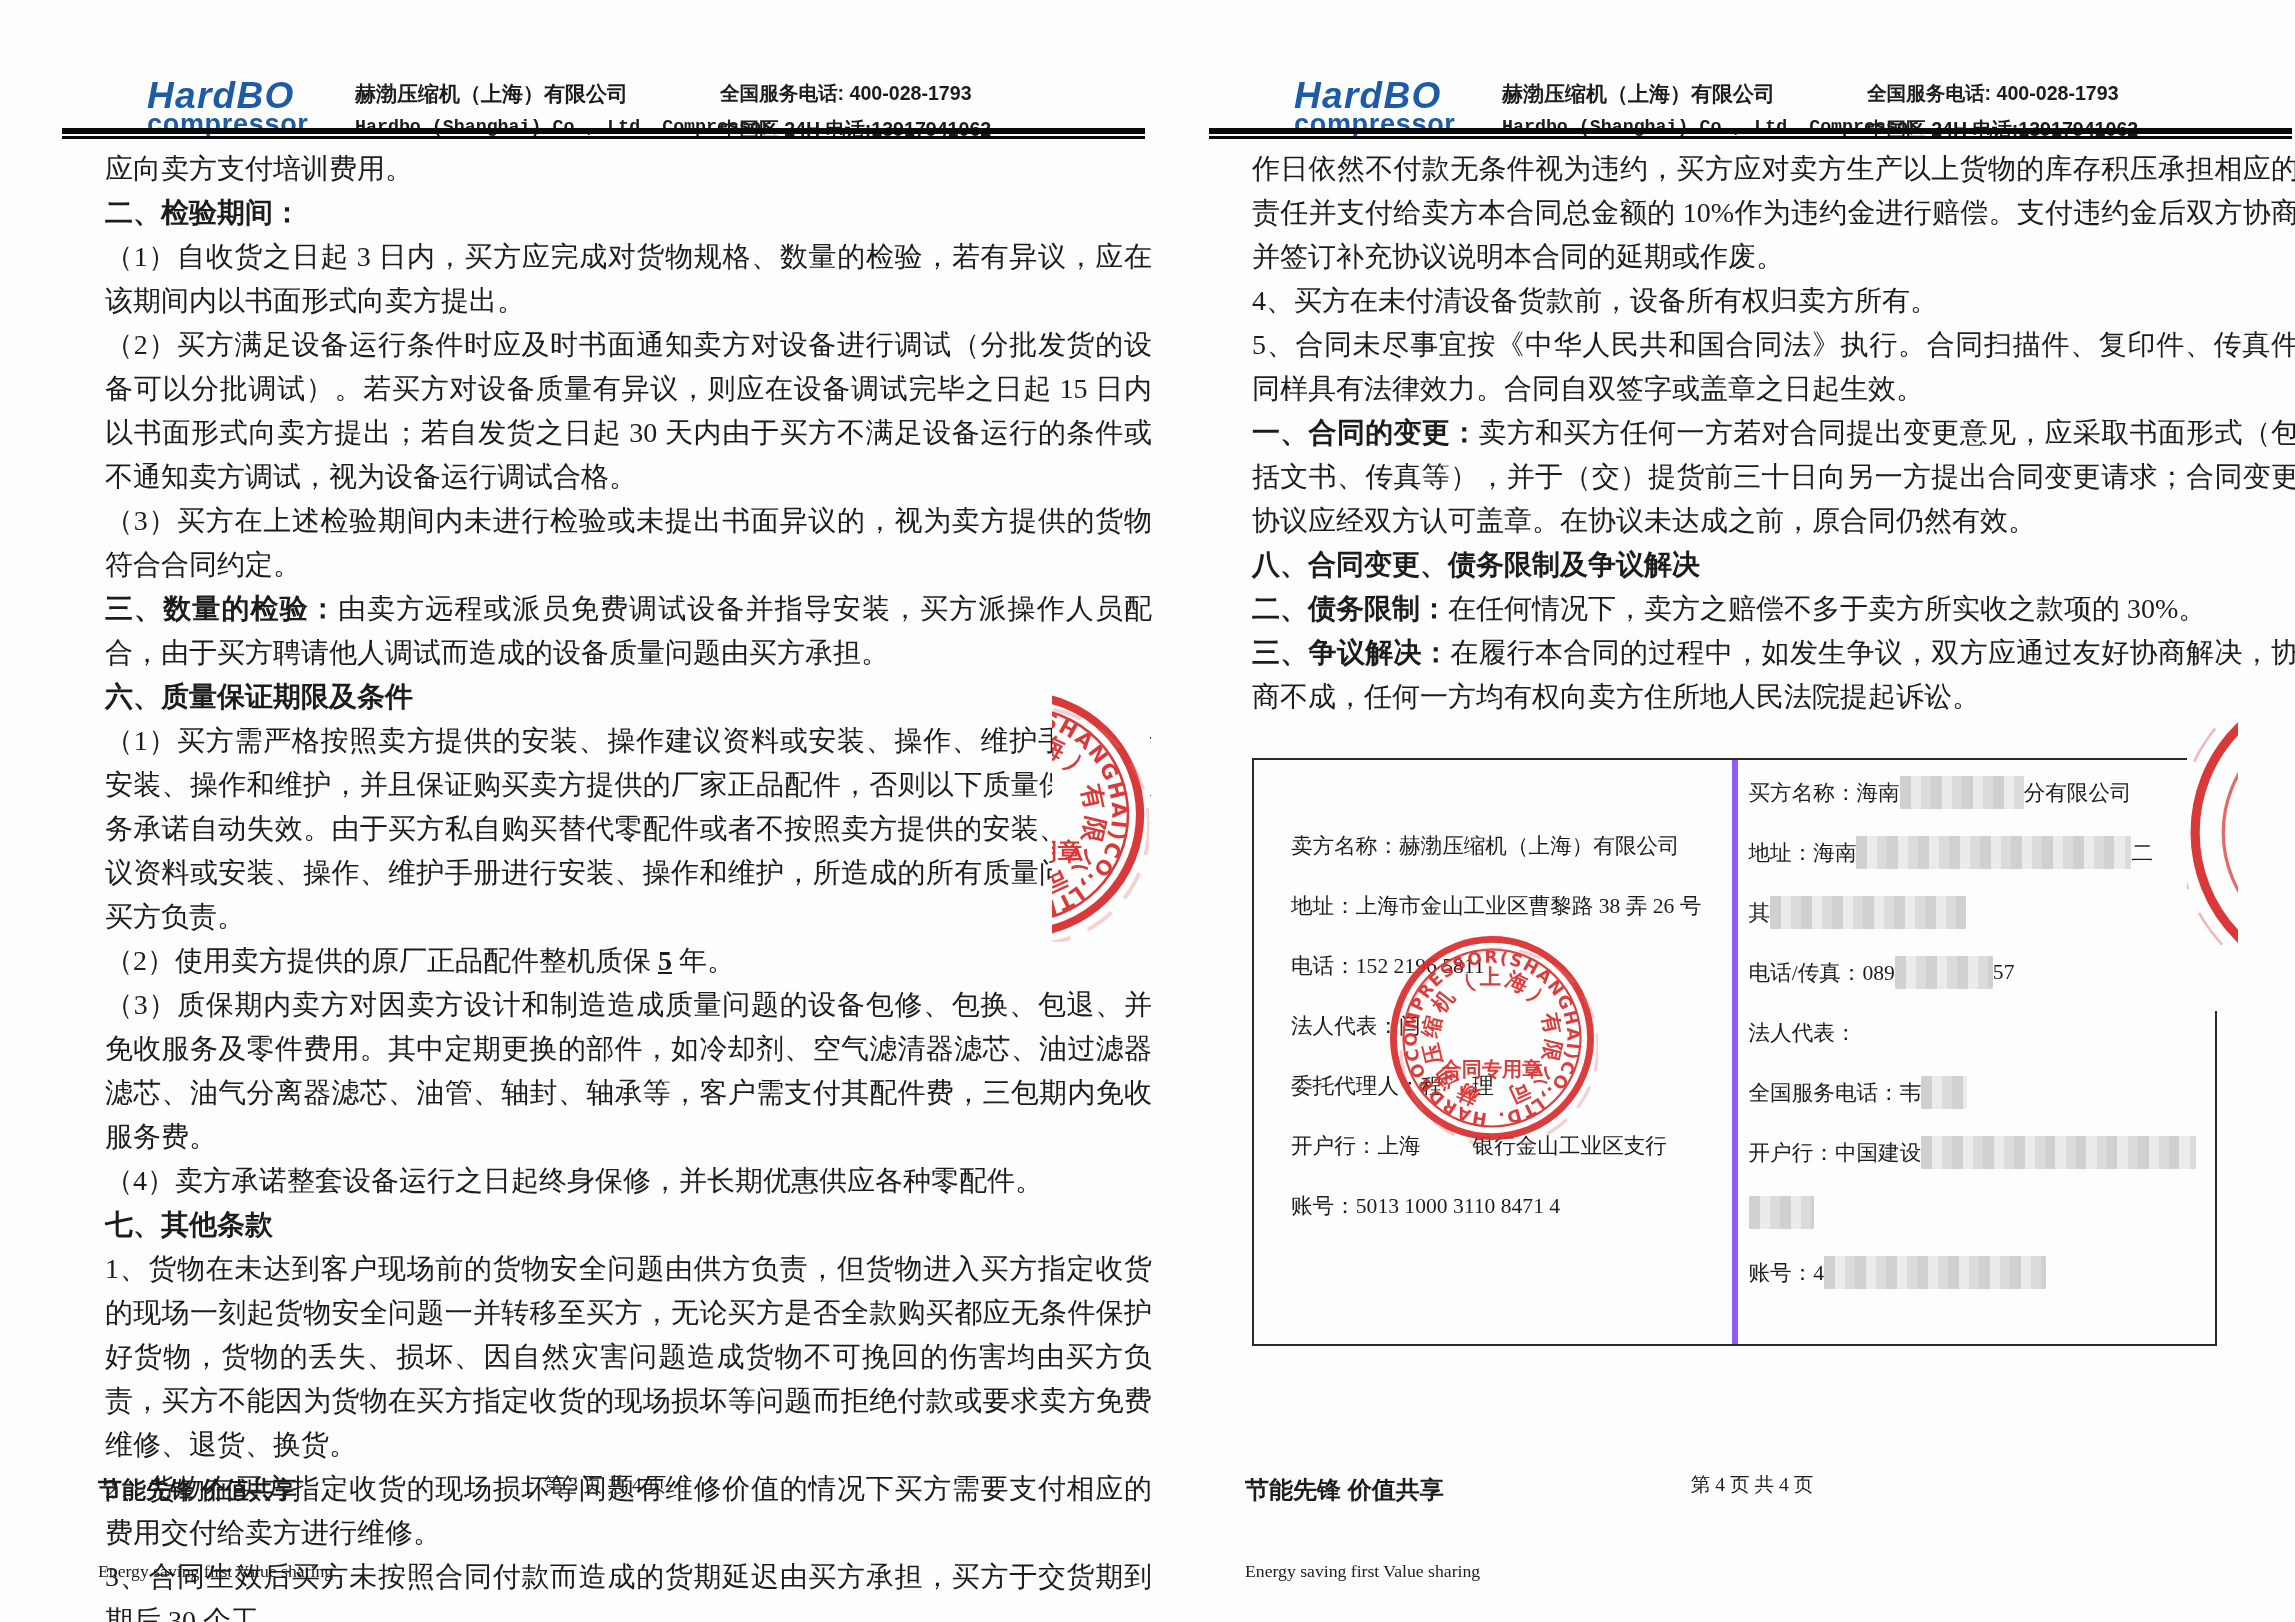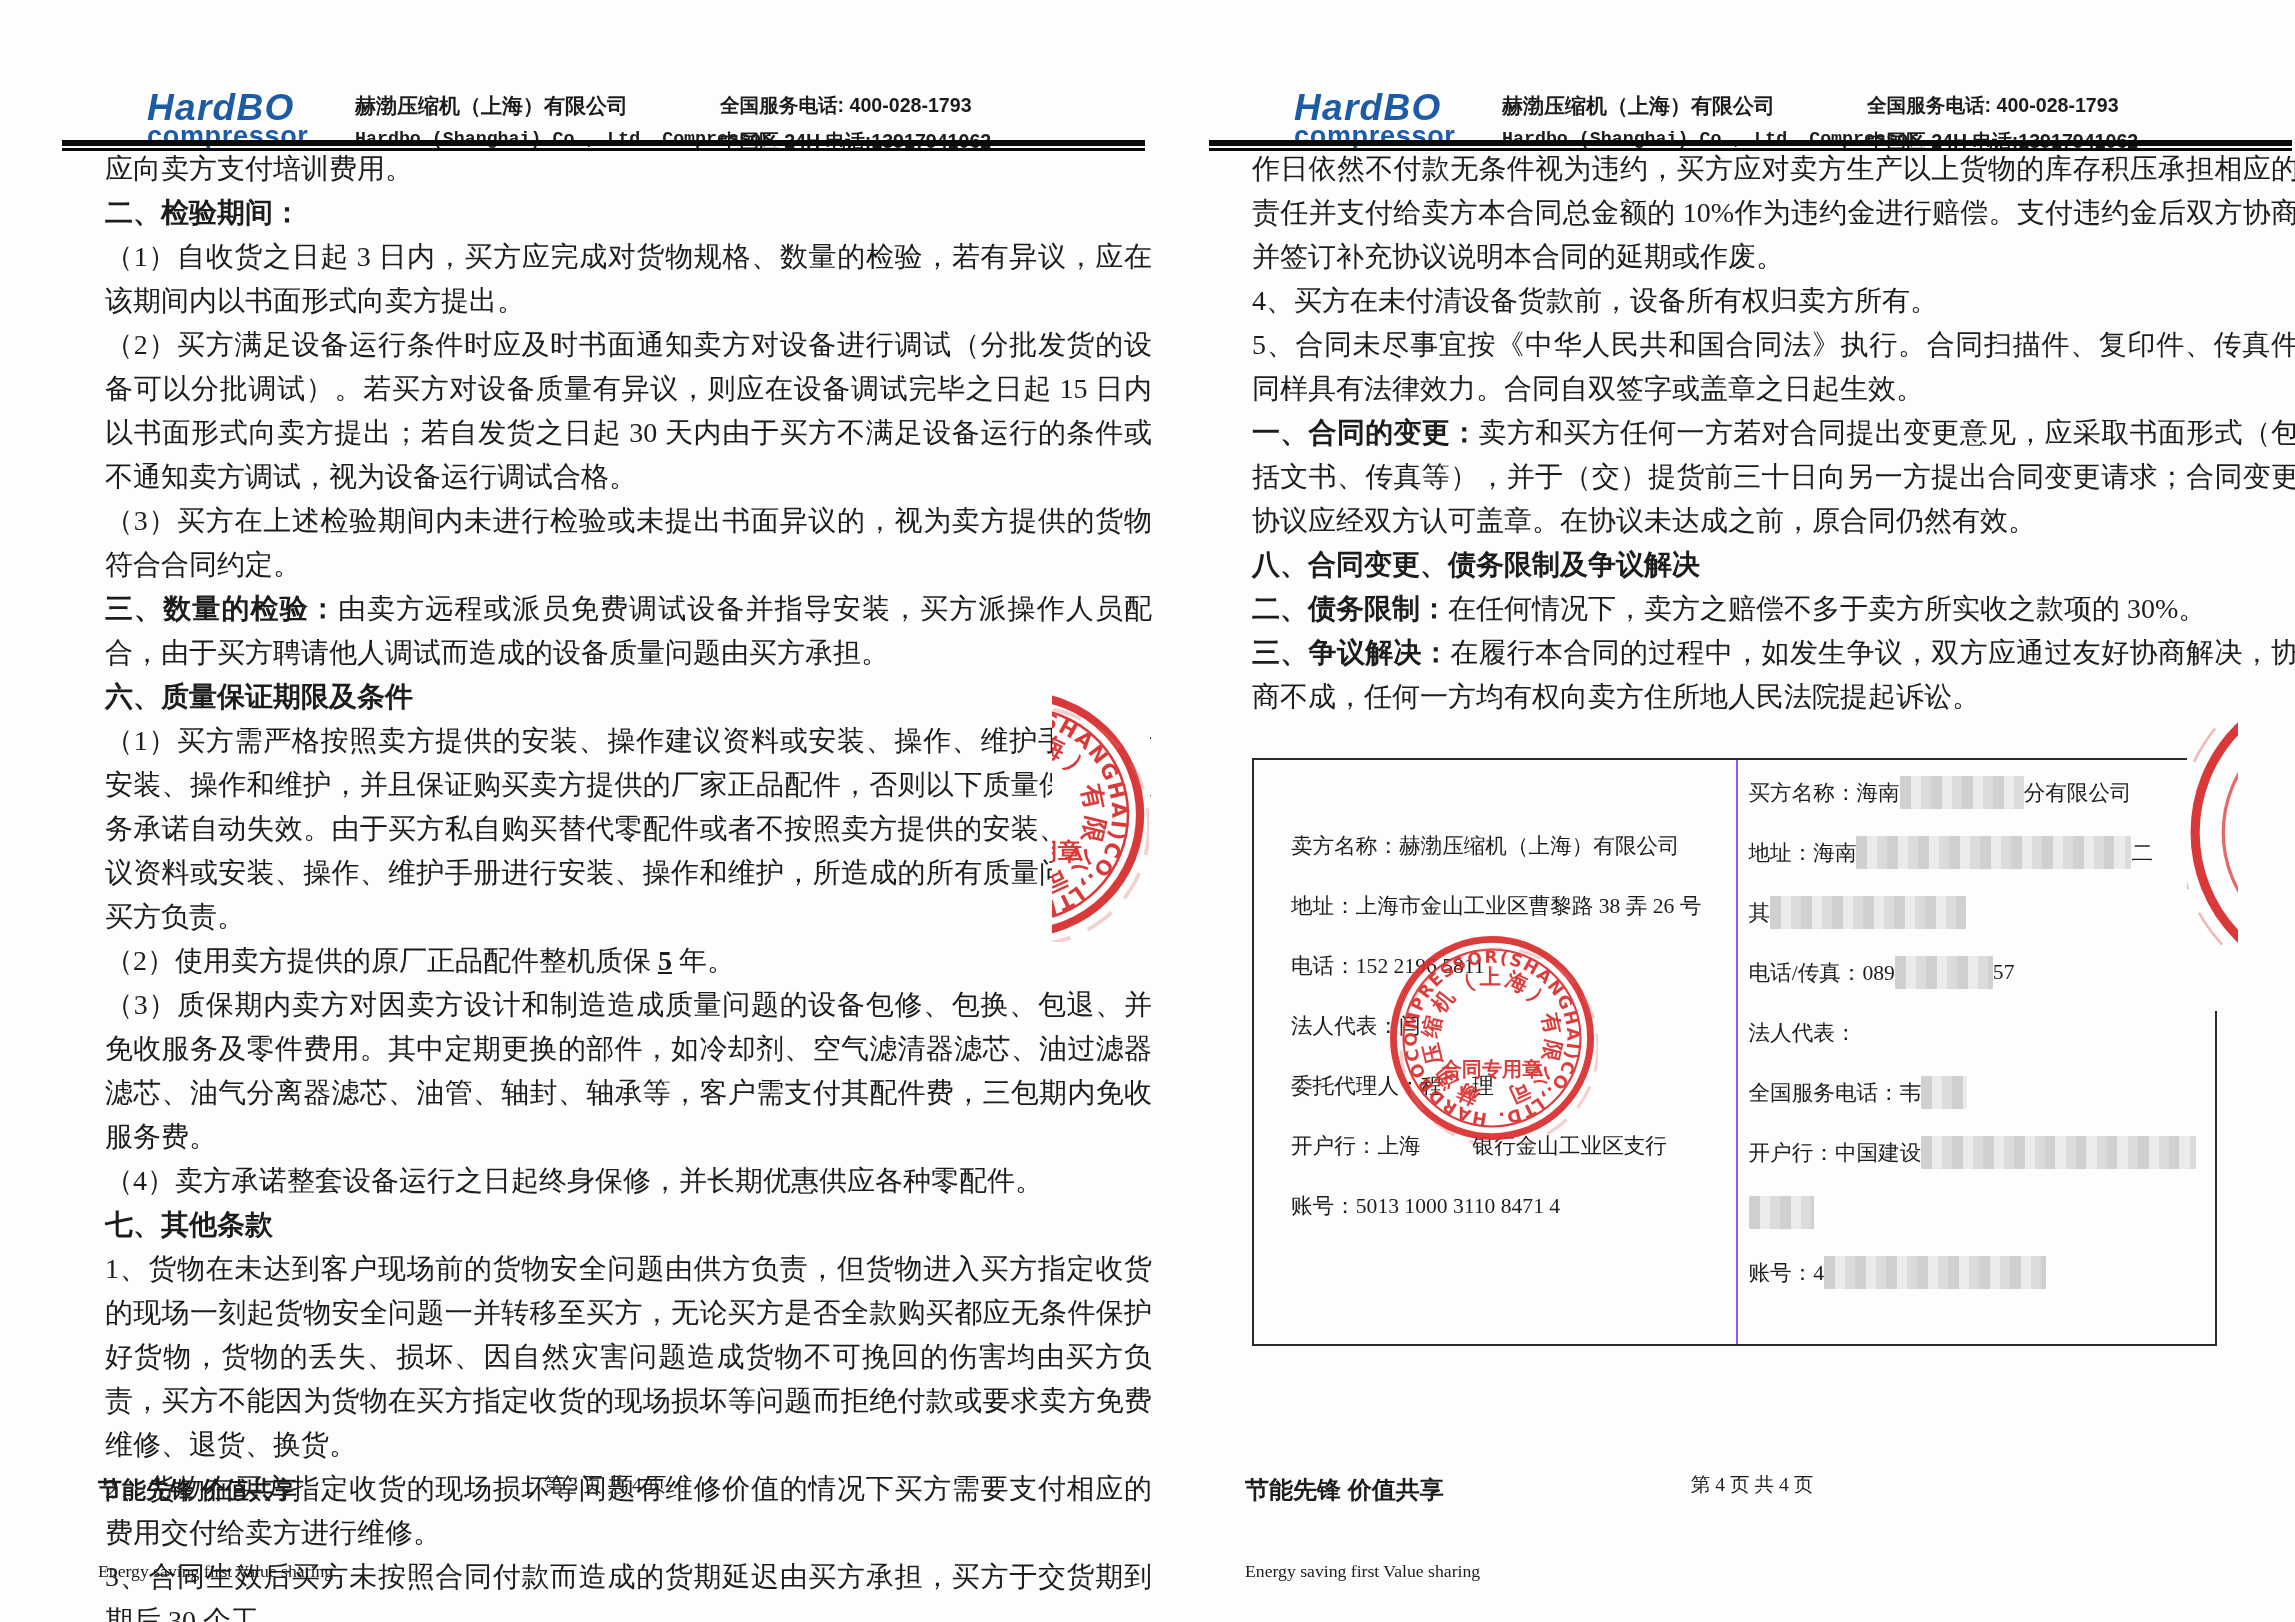--- a/index.html
+++ b/index.html
@@ -9,7 +9,7 @@
   #page3{left:62px;} #page4{left:1209px;}
 
   
-  .hdr{position:absolute;top:12px;left:0;width:1086px;height:141px;}
+  .hdr{position:absolute;top:0;left:0;width:1086px;height:141px;}
   .logo{position:absolute;left:85px;top:77px;color:#1d5ba6;line-height:1;
         font-family:"Liberation Sans","DejaVu Sans",sans-serif;}
   .logo1{font-size:37px;font-weight:bold;font-style:italic;letter-spacing:1.3px;}

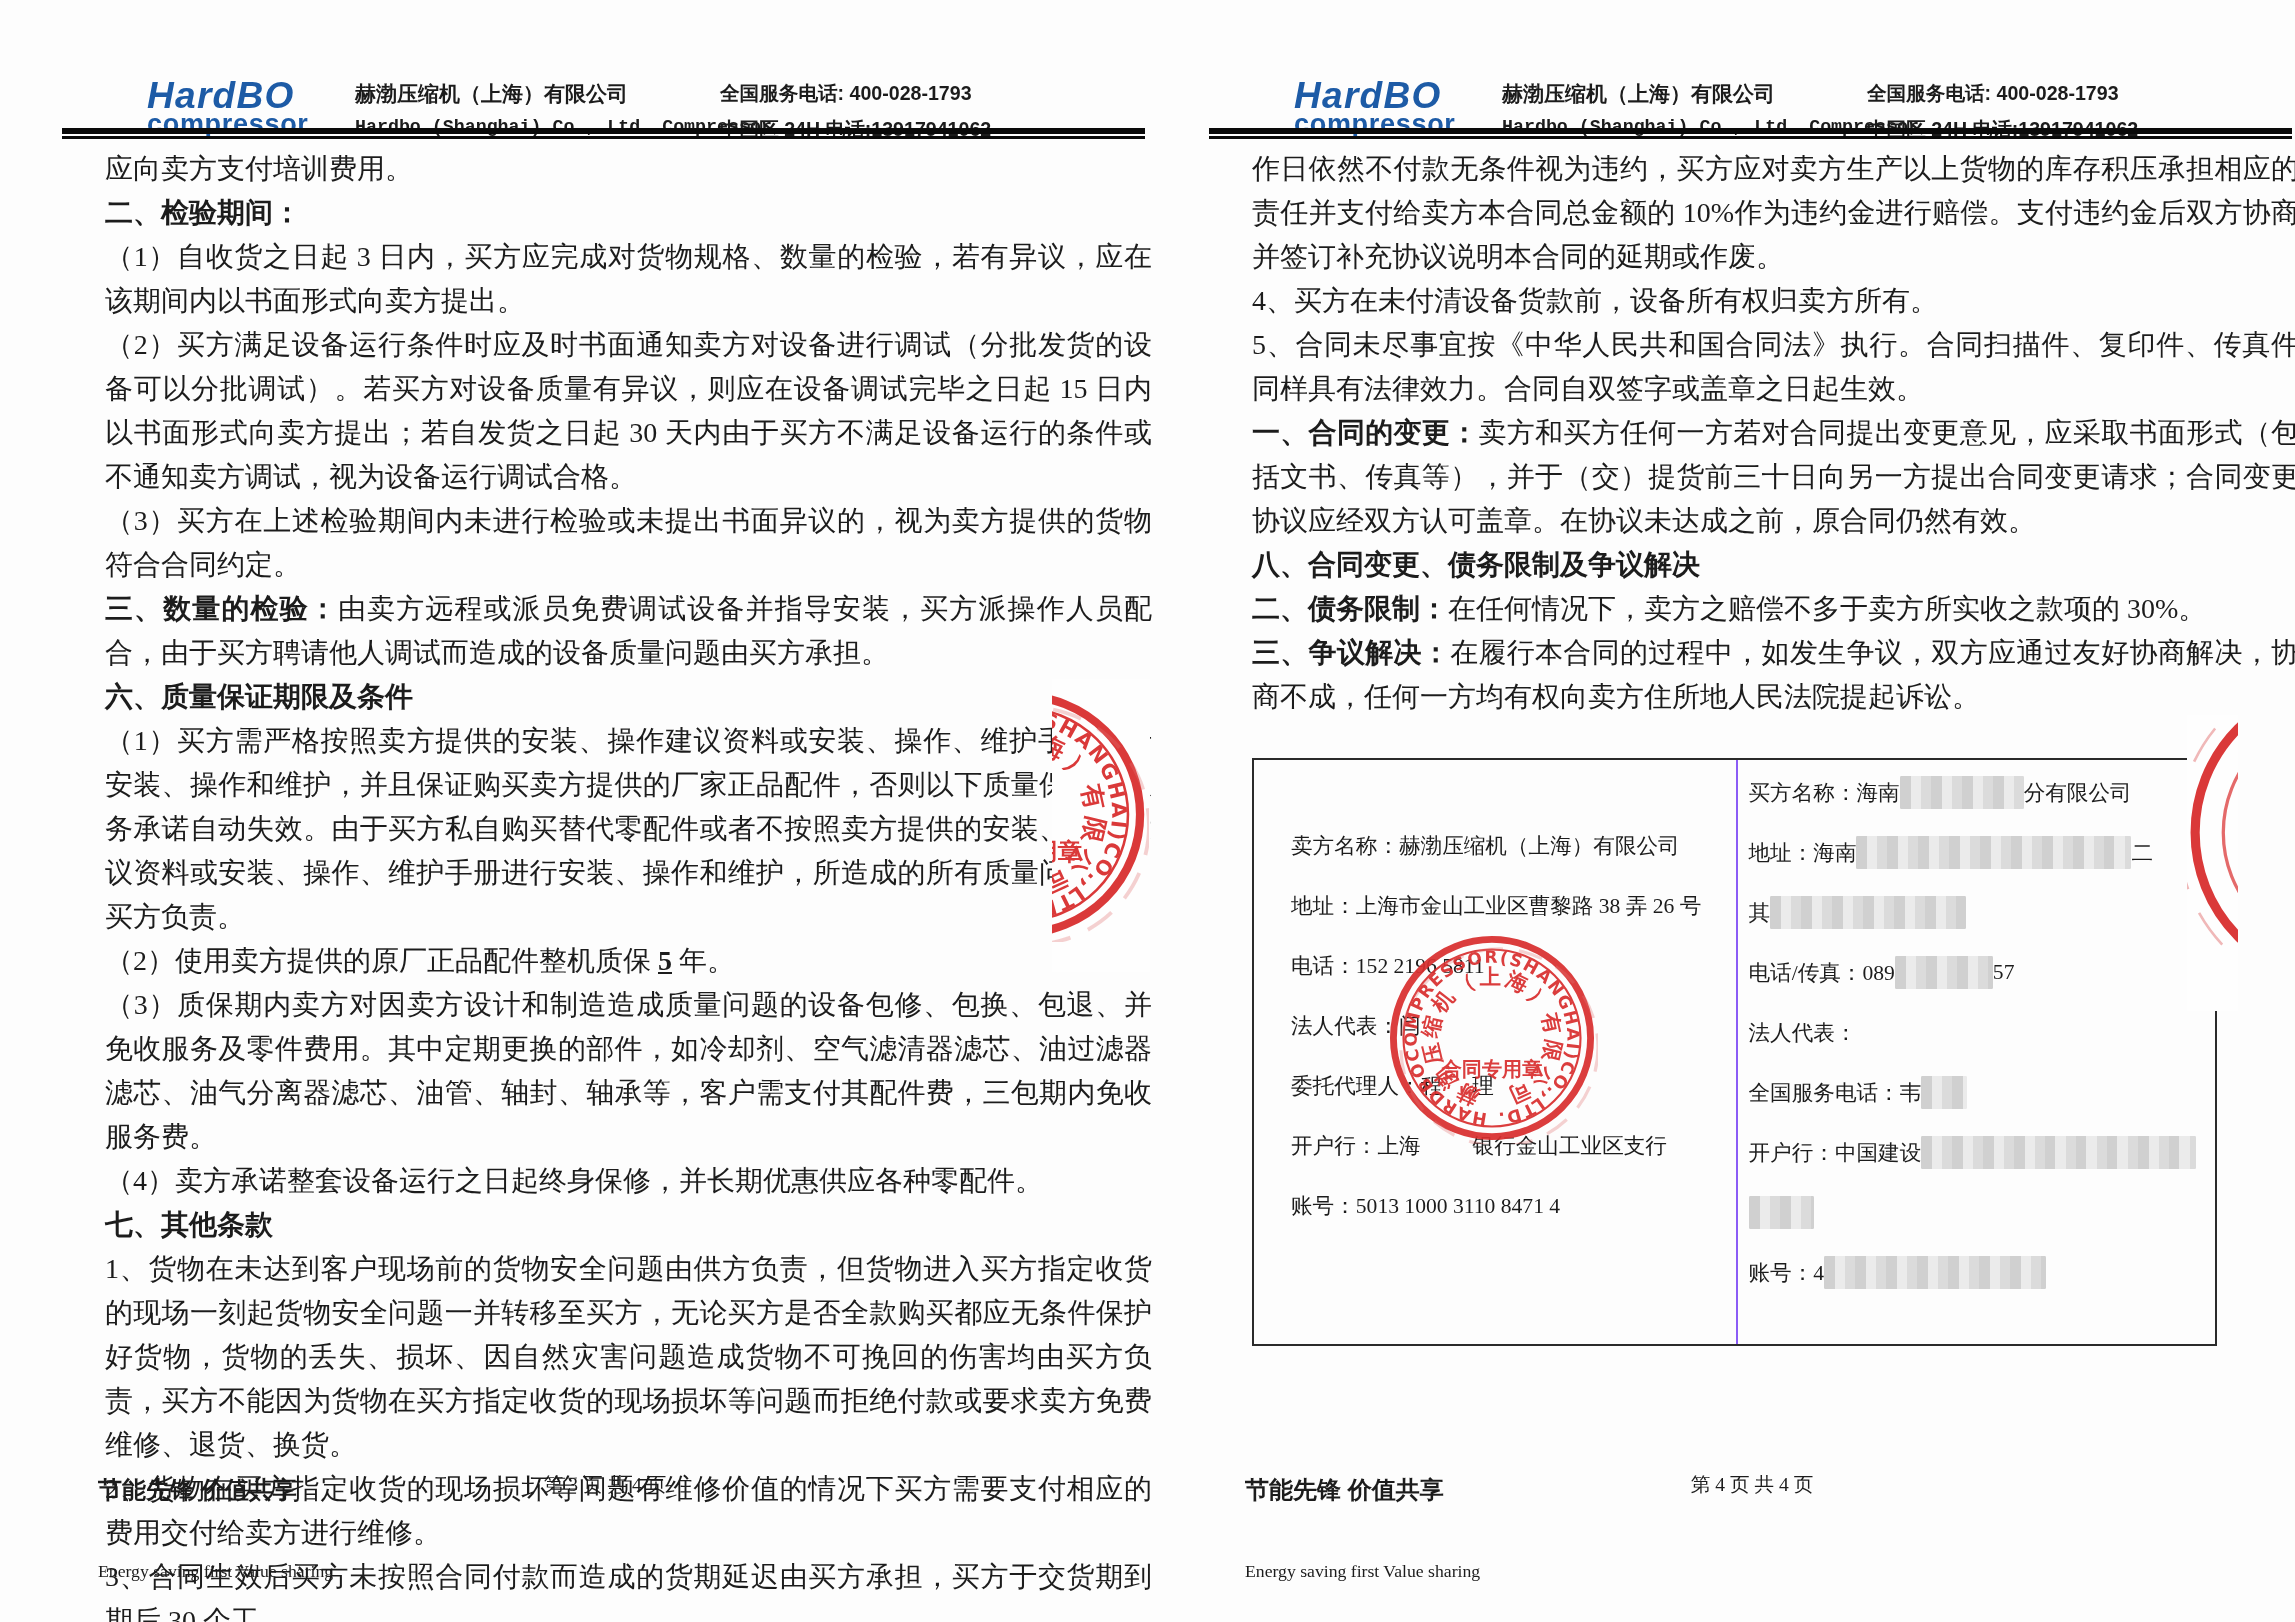--- a/index.html
+++ b/index.html
@@ -41,7 +41,7 @@
   .ptable{position:absolute;left:43px;top:758px;width:965px;height:588px;
           border:2px solid #2b2b2b;display:flex;box-sizing:border-box;}
   .cell{box-sizing:border-box;font-size:21.6px;}
-  .cell.seller{width:484px;border-right:2px solid #8b5cf6;padding:55px 6.5px 0 37px;}
+  .cell.seller{width:484px;border-right:6px solid #8b5cf6;padding:55px 6.5px 0 37px;}
   .cell.buyer{flex:1;padding:2.6px 6.5px 0 10.5px;}
   .trow{height:60px;display:flex;align-items:center;white-space:nowrap;}
   .redact{display:inline-block;height:33px;border-radius:1.3px;opacity:.8;filter:blur(0.7px);

